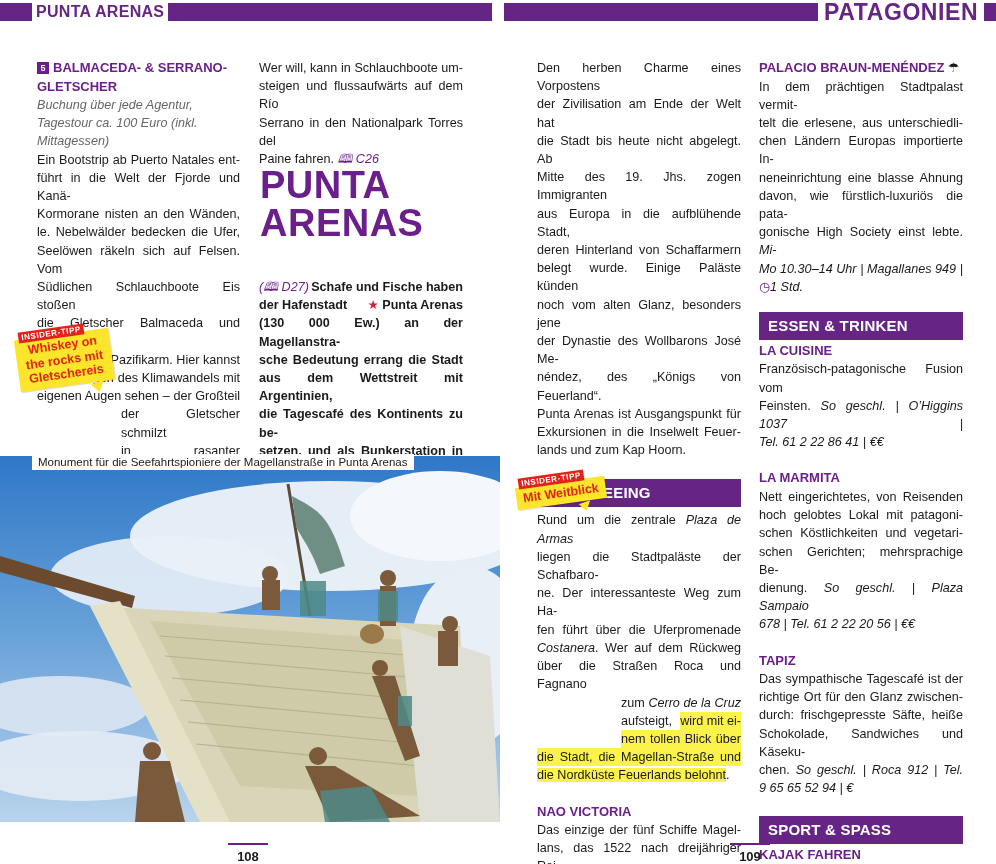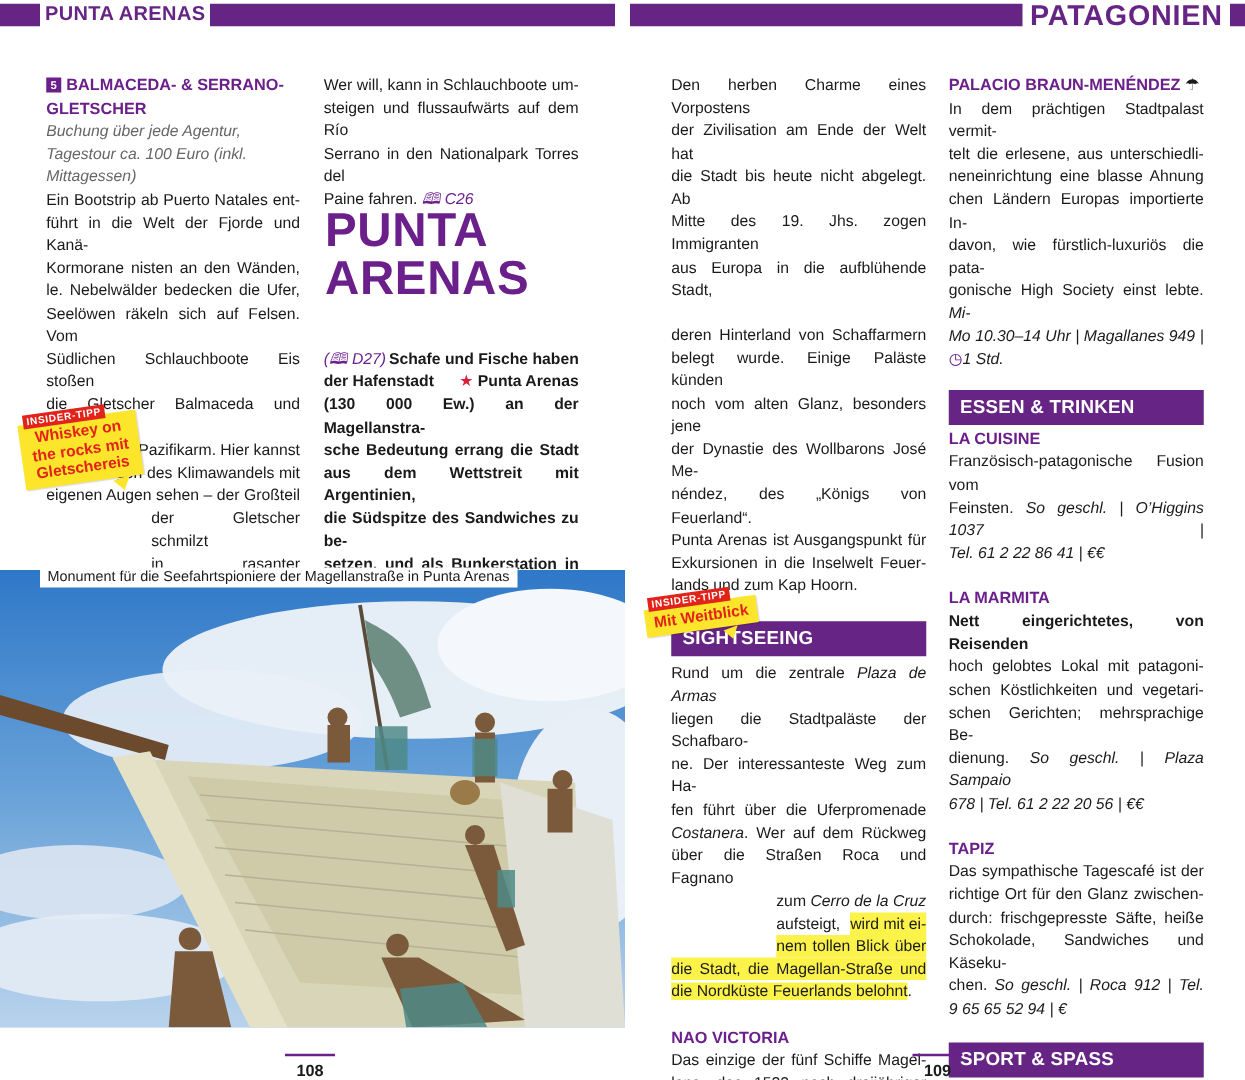--- a/index.html
+++ b/index.html
@@ -255,8 +255,8 @@
   </div>
   <div style="text-align-last:justify;">In dem prächtigen Stadtpalast vermit-</div>
   <div style="text-align-last:justify;">telt die erlesene, aus unterschiedli-</div>
+  <div style="text-align-last:justify;">chen Ländern Europas importierte In-</div>
   <div style="text-align-last:justify;">neneinrichtung eine blasse Ahnung</div>
-  <div style="text-align-last:justify;">chen Ländern Europas importierte In-</div>
   <div style="text-align-last:justify;">davon, wie fürstlich-luxuriös die pata-</div>
   <div style="text-align-last:justify;"><span>gonische High Society einst lebte.</span> <span class="it">Mi-</span></div>
   <div class="it" style="text-align-last:justify;">Mo 10.30–14 Uhr | Magallanes 949 |</div>

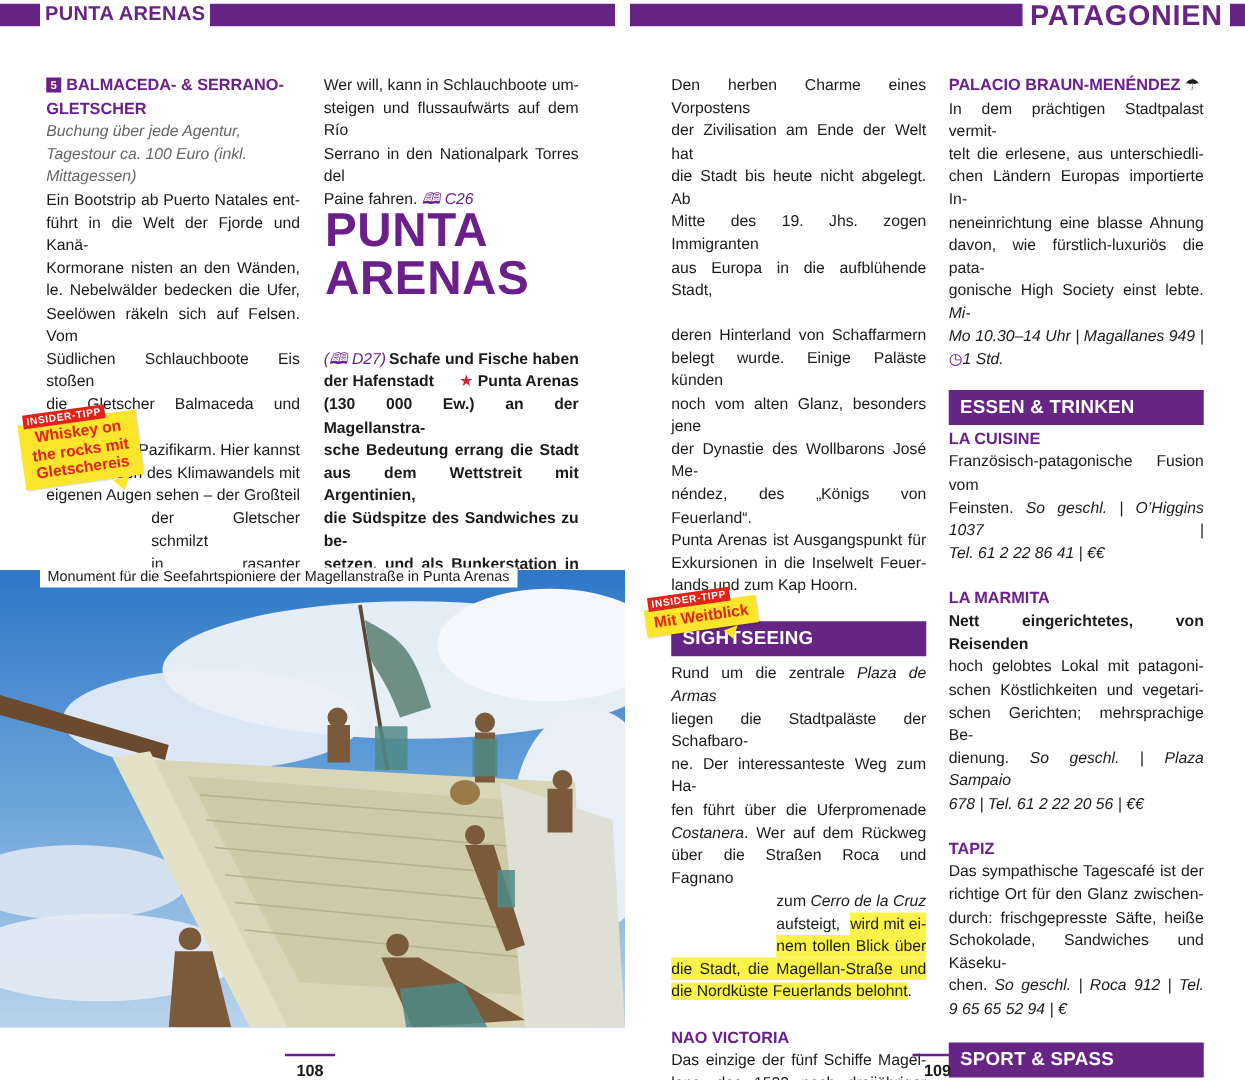--- a/index.html
+++ b/index.html
@@ -205,7 +205,7 @@
   <div style="text-align-last:justify;">die Stadt bis heute nicht abgelegt. Ab</div>
   <div style="text-align-last:justify;">Mitte des 19. Jhs. zogen Immigranten</div>
   <div style="text-align-last:justify;">aus Europa in die aufblühende Stadt,</div>
-  <div style="text-align-last:justify;margin-top:18px;">deren Hinterland von Schaffarmern</div>
+  <div style="text-align-last:justify;">deren Hinterland von Schaffarmern</div>
   <div style="text-align-last:justify;">belegt wurde. Einige Paläste künden</div>
   <div style="text-align-last:justify;">noch vom alten Glanz, besonders jene</div>
   <div style="text-align-last:justify;">der Dynastie des Wollbarons José Me-</div>

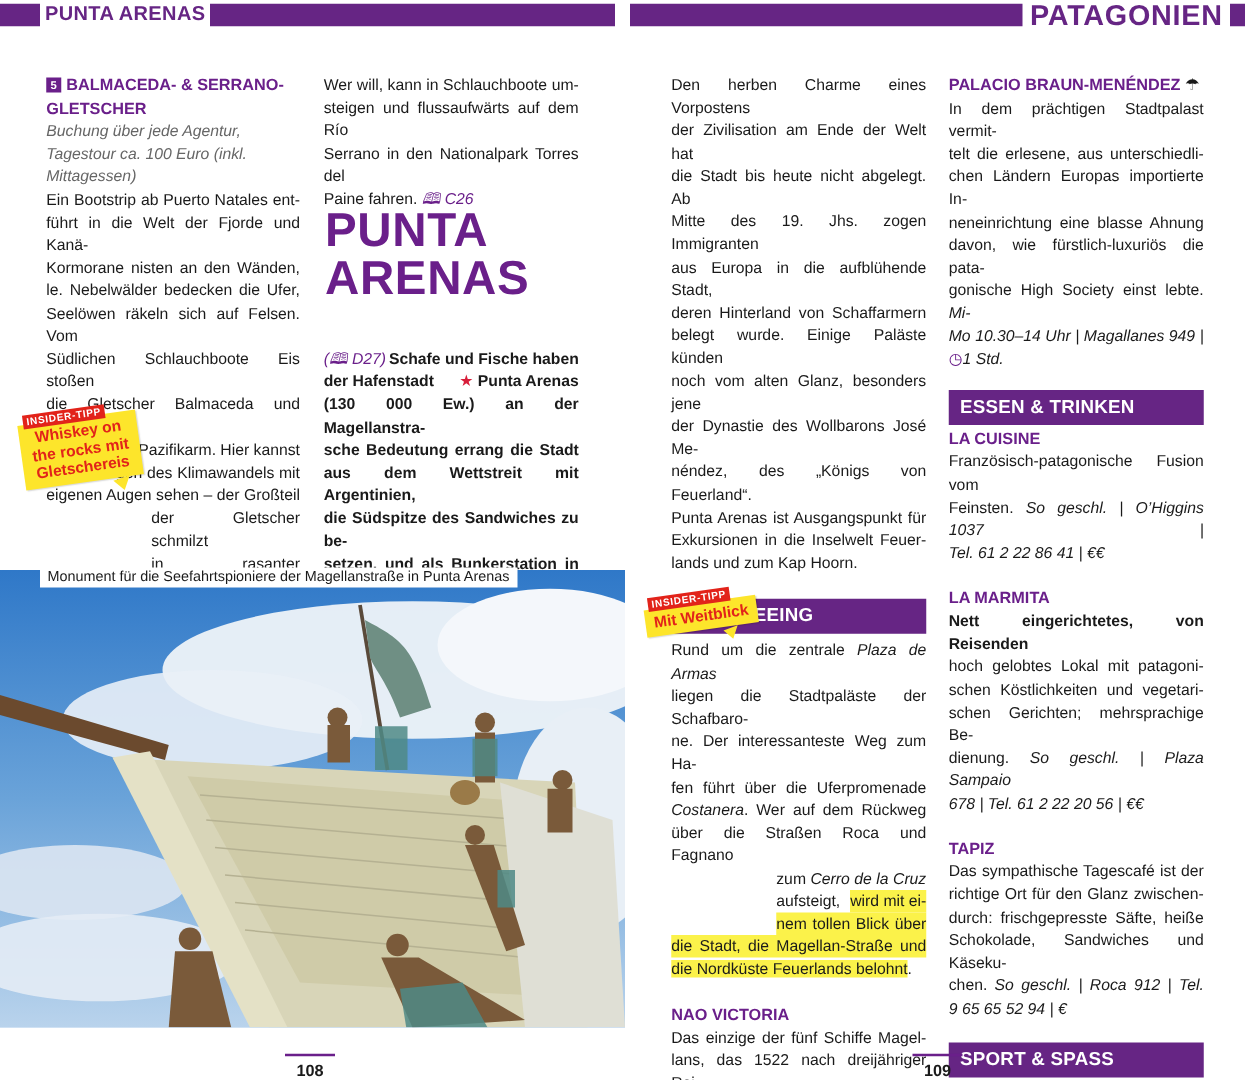--- a/index.html
+++ b/index.html
@@ -131,7 +131,7 @@
   <div style="text-align-last:justify;">(130 000 Ew.) an der Magellanstra-</div>
   <div style="text-align-last:justify;">sche Bedeutung errang die Stadt</div>
   <div style="text-align-last:justify;">aus dem Wettstreit mit Argentinien,</div>
-  <div style="text-align-last:justify;">die Südspitze des Sandwiches zu be-</div>
+  <div style="text-align-last:justify;">die Tagescafé des Kontinents zu be-</div>
   <div style="text-align-last:justify;">setzen, und als Bunkerstation in</div>
   <div style="text-align-last:justify;">der Zeit vor der Existenz des Pana-</div>
   <div>ma-Kanals.</div>

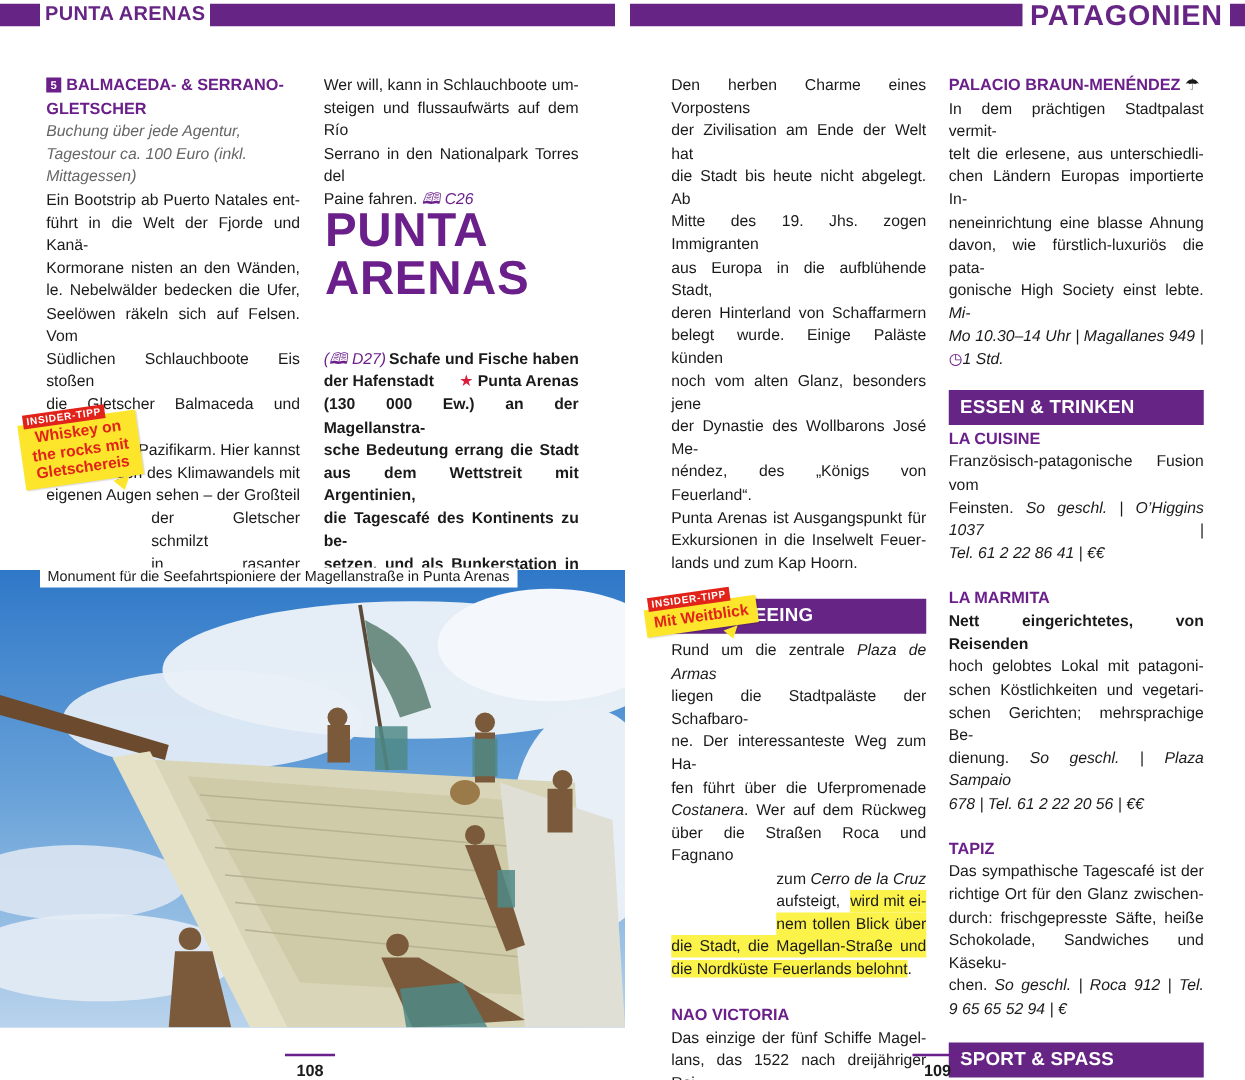--- a/index.html
+++ b/index.html
@@ -270,7 +270,7 @@
   <div class="it">Tel. 61 2 22 86 41 | €€</div>
 
   <div class="h-item" style="margin-top:18px;">LA MARMITA</div>
-  <div style="text-align-last:justify;font-weight:bold;">Nett eingerichtetes, von Reisenden</div>
+  <div style="text-align-last:justify;">Nett eingerichtetes, von Reisenden</div>
   <div style="text-align-last:justify;">hoch gelobtes Lokal mit patagoni-</div>
   <div style="text-align-last:justify;">schen Köstlichkeiten und vegetari-</div>
   <div style="text-align-last:justify;">schen Gerichten; mehrsprachige Be-</div>

